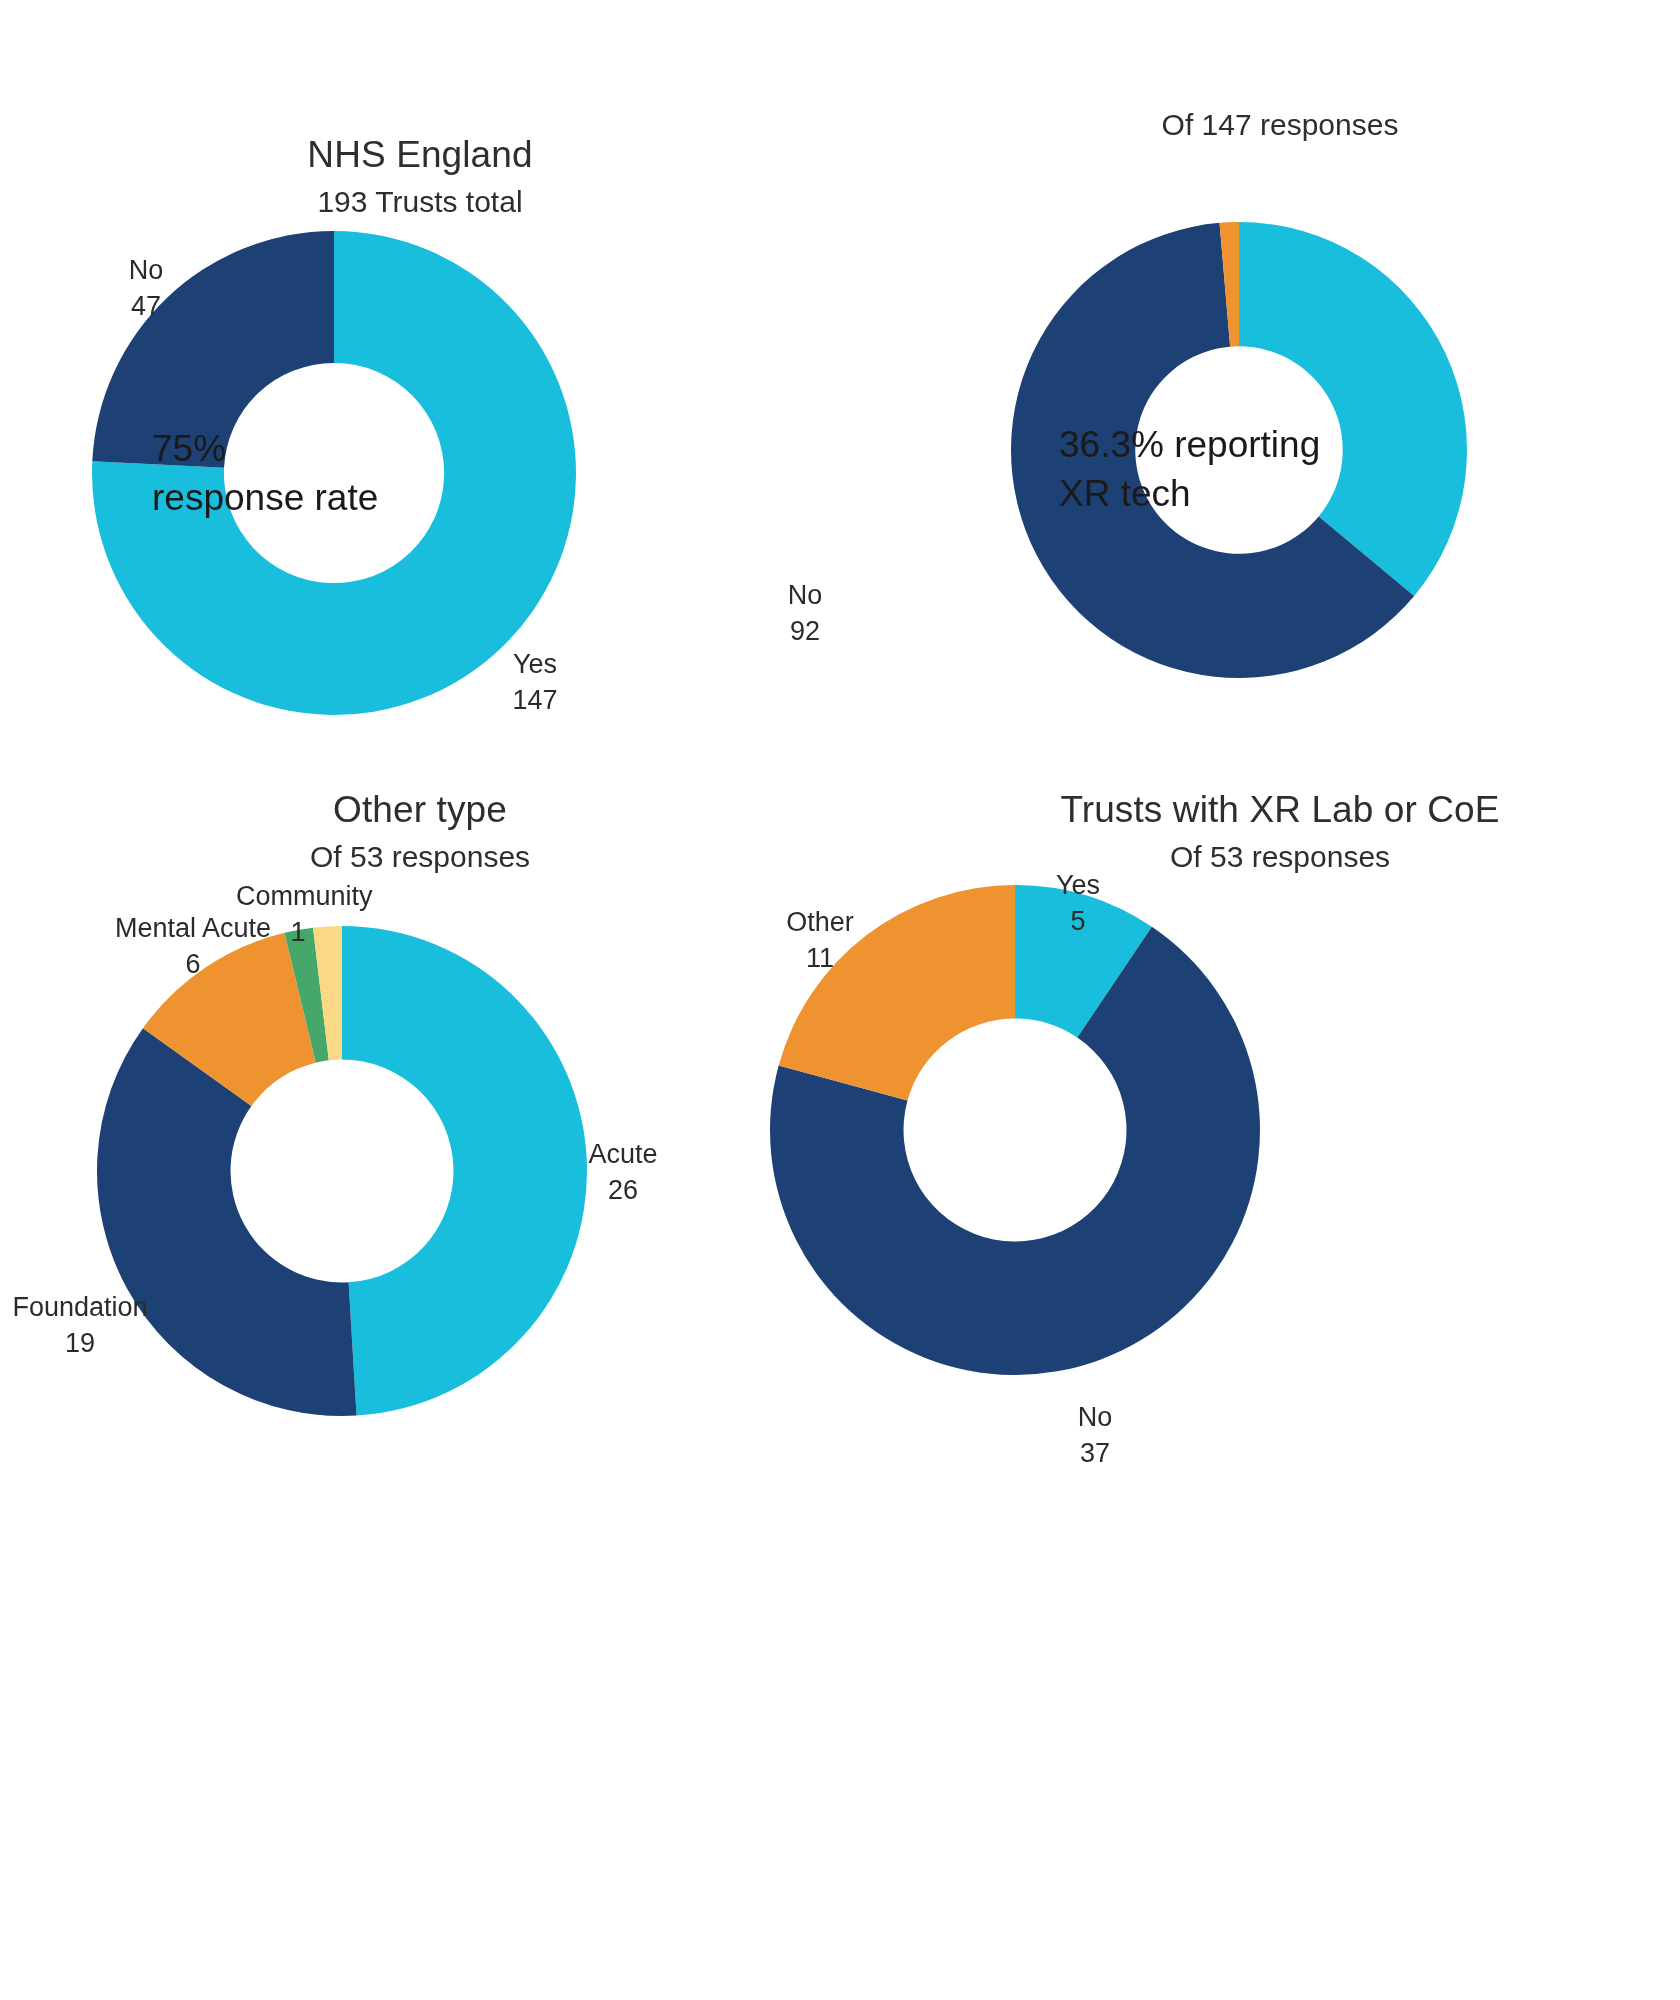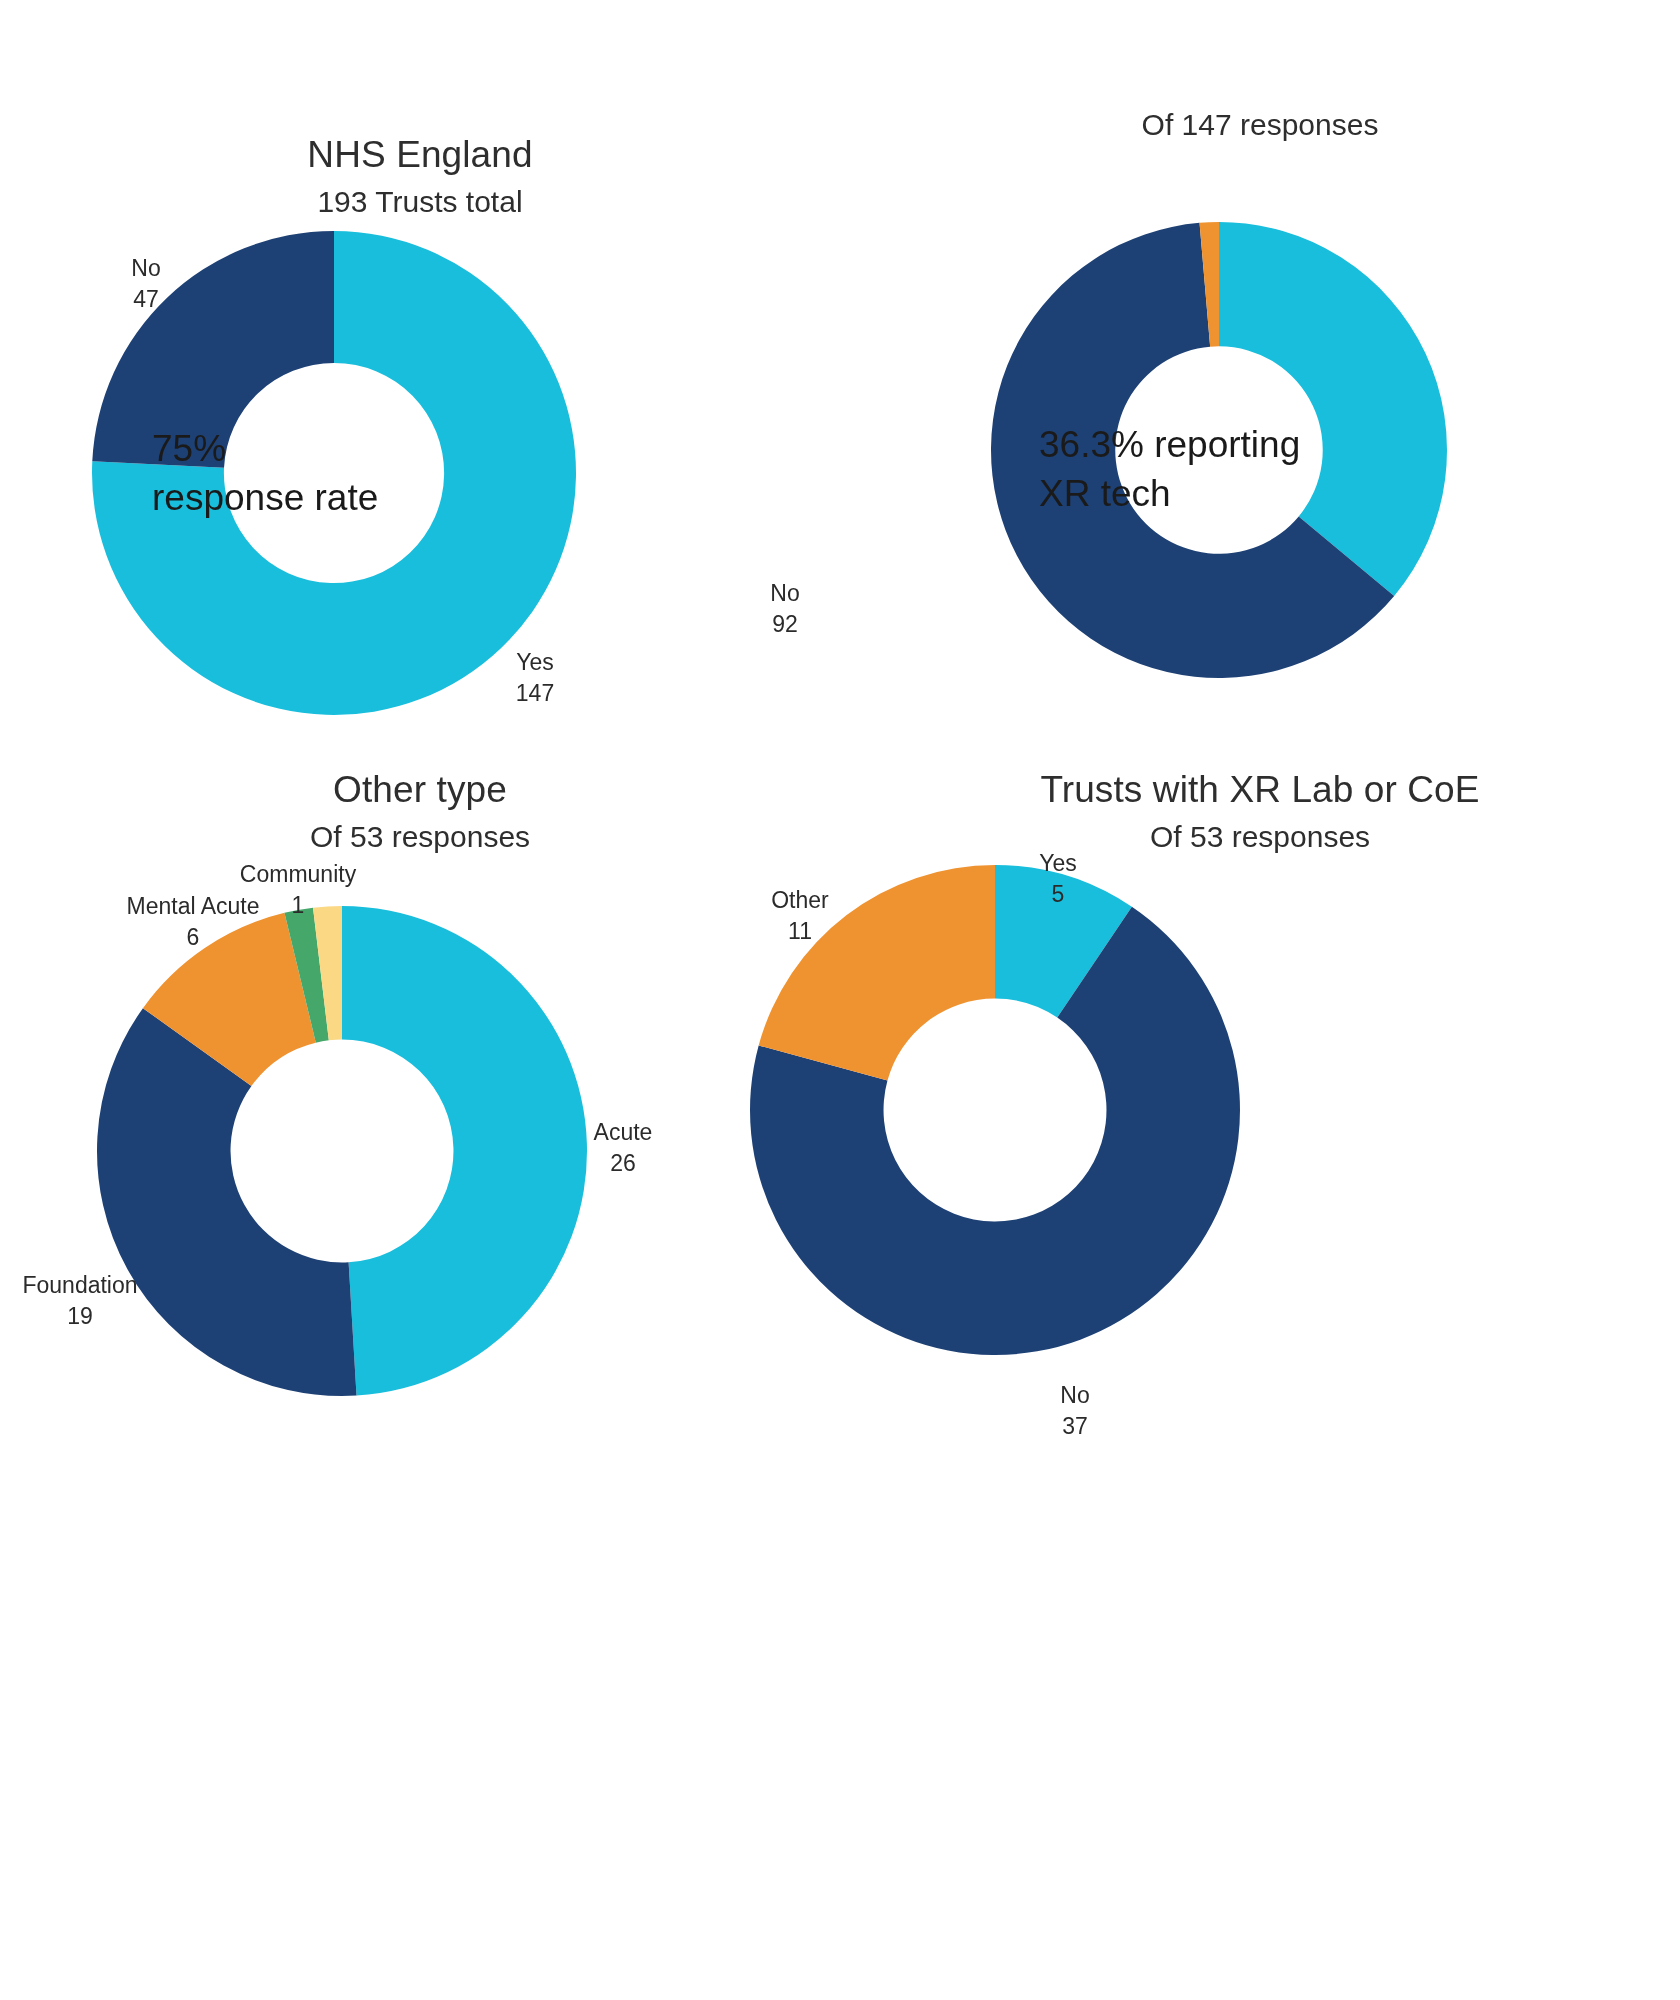--- a/index.html
+++ b/index.html
@@ -18,6 +18,7 @@
     display: grid;
     grid-template-columns: 840px 840px;
     grid-template-rows: 960px 1040px;
+    gap: 20px;
   }
   .panel {
     position: relative;

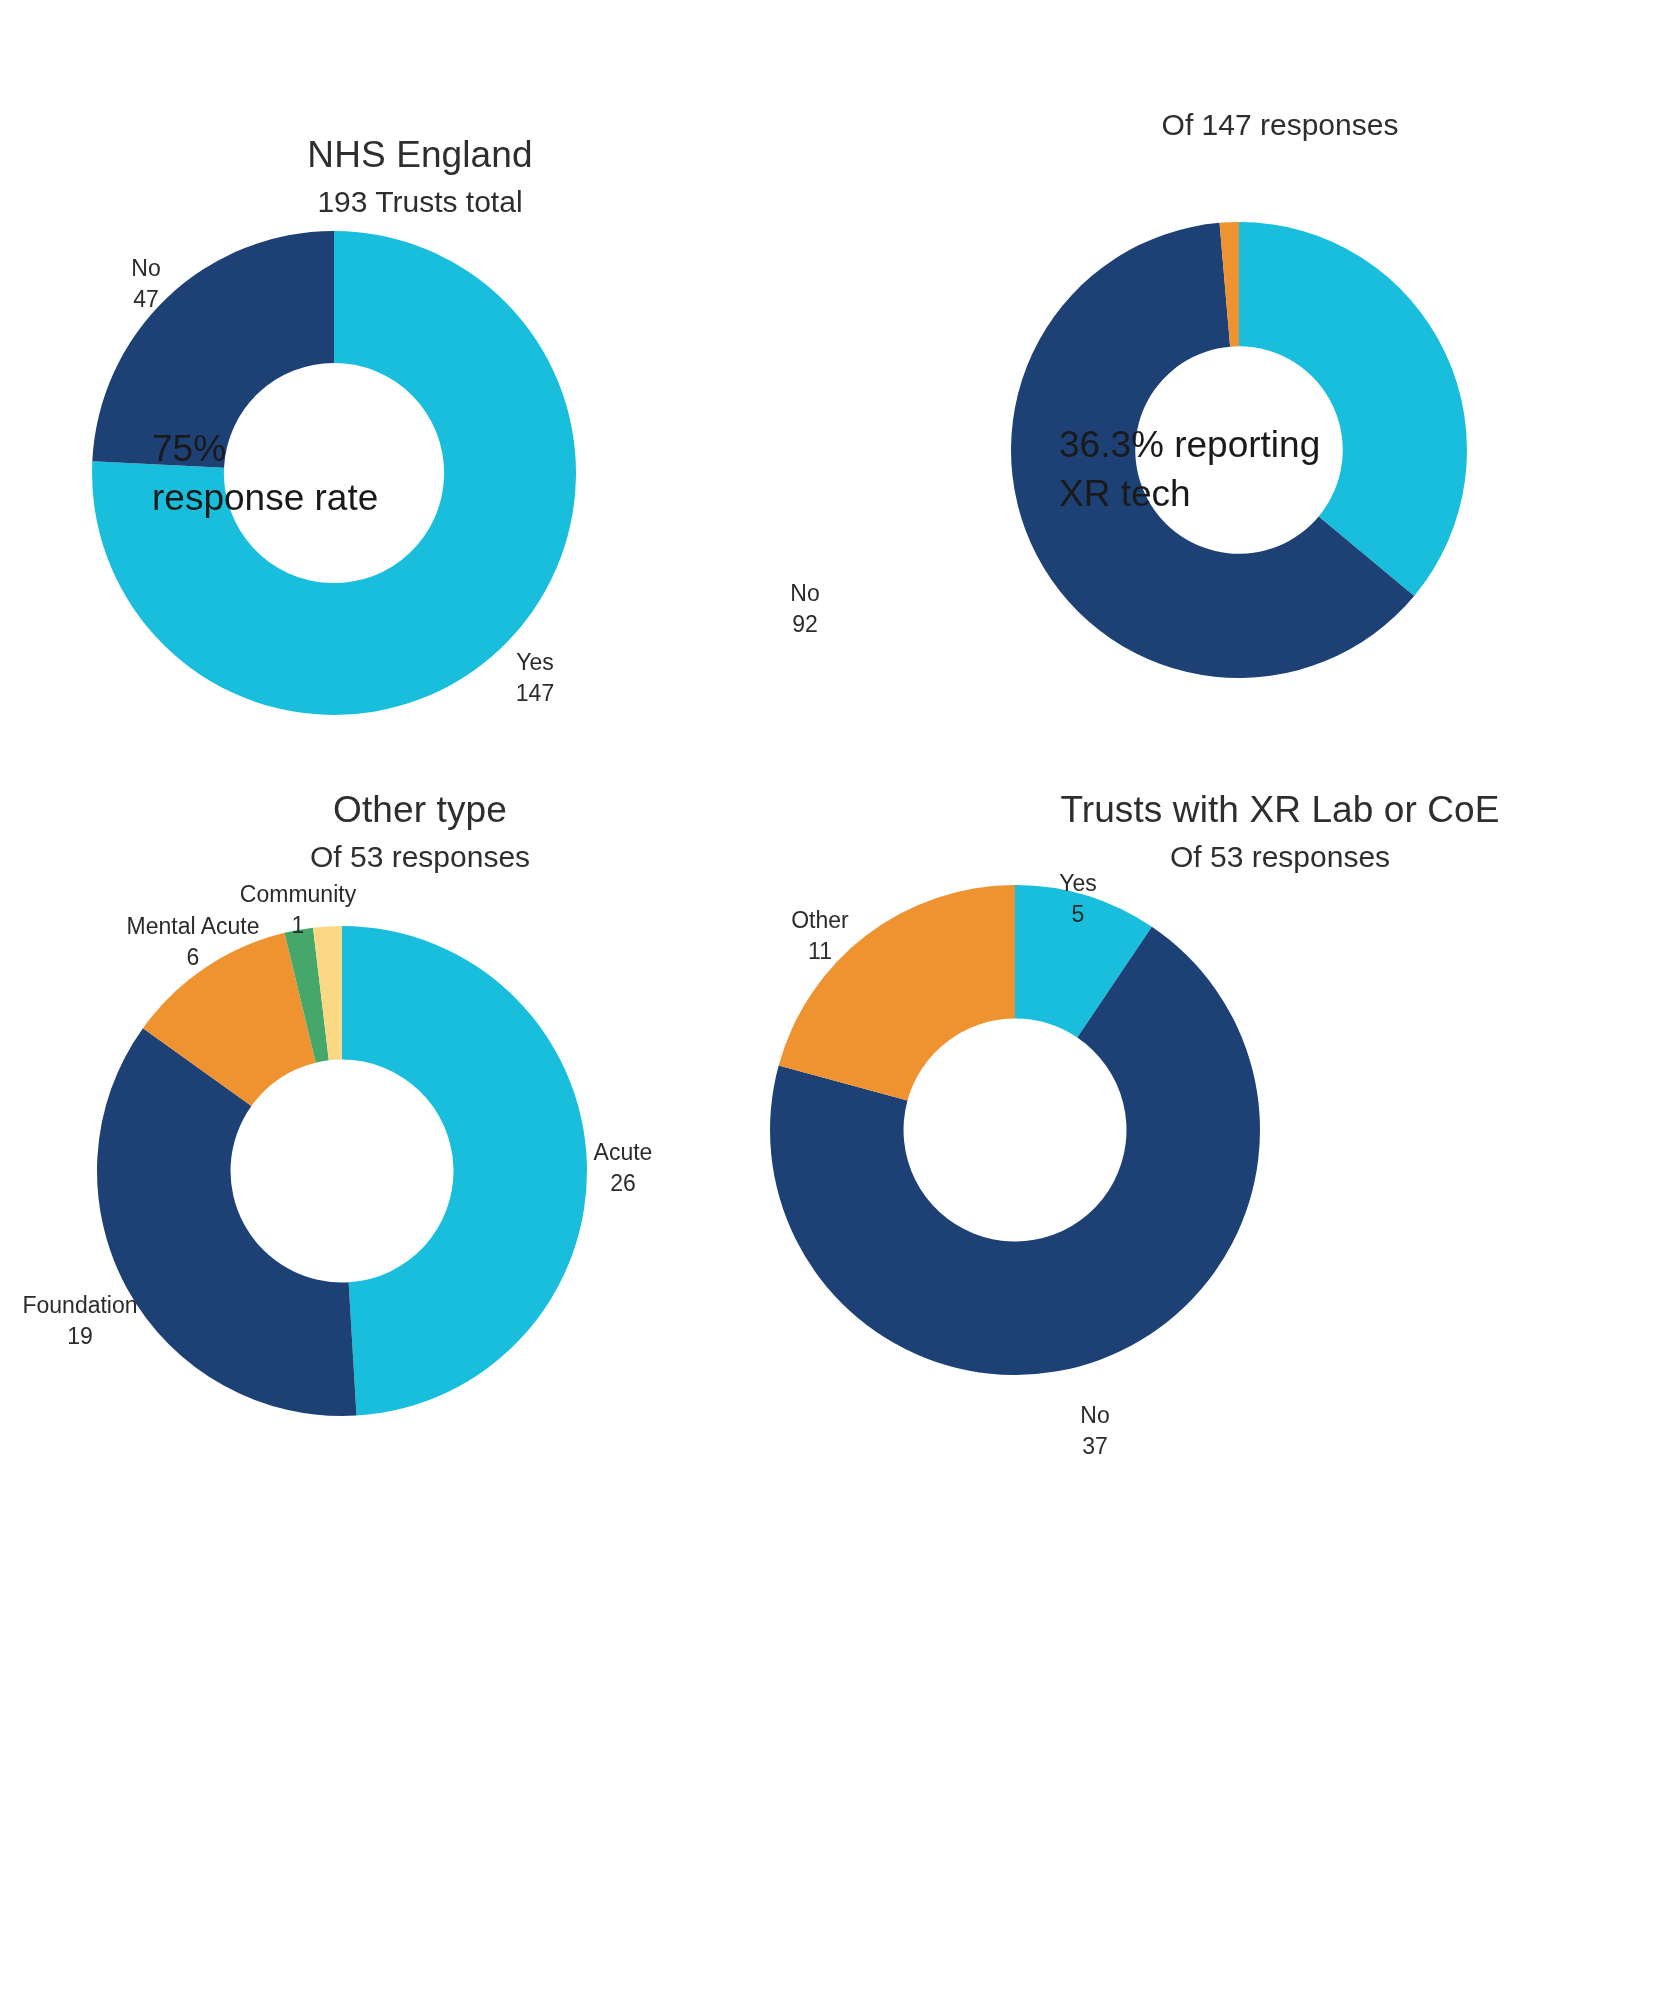--- a/index.html
+++ b/index.html
@@ -58,7 +58,7 @@
   }
   .slice-label {
     position: absolute;
-    font-size: 23px;
+    font-size: 27px;
     line-height: 1.33;
     color: #2b2b2b;
     white-space: nowrap;

